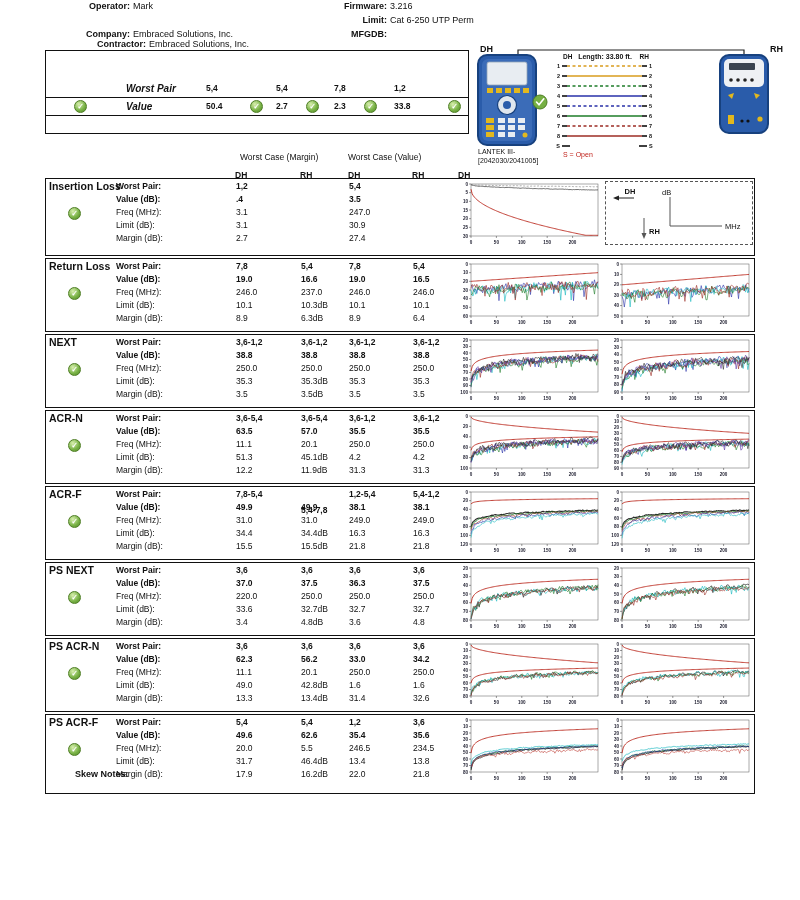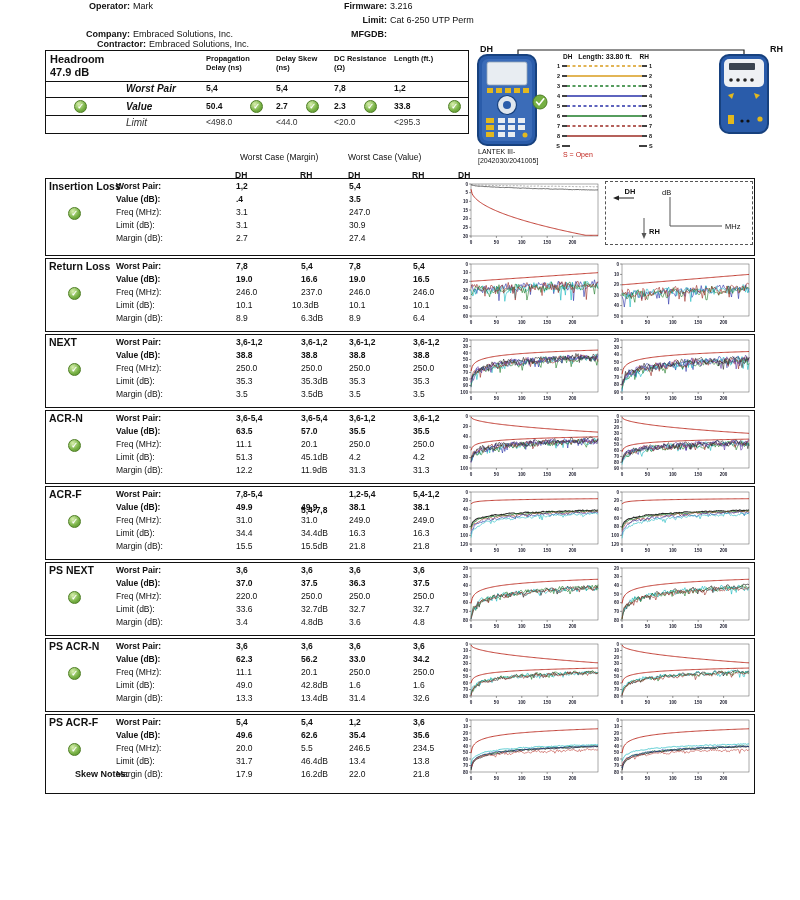--- a/index.html
+++ b/index.html
@@ -62,16 +62,6 @@
 </div>
 
 <div id="headroom" class="abs">
-  <div class="hr-header">
-    <div class="hr-title">
-      <div>Headroom</div>
-      <div>47.9 dB</div>
-    </div>
-    <div class="hr-colhead" style="left:160px;">Propagation Delay (ns)</div>
-    <div class="hr-colhead" style="left:230px;width:52px;">Delay Skew (ns)</div>
-    <div class="hr-colhead" style="left:288px;width:56px;">DC Resistance (Ω)</div>
-    <div class="hr-colhead" style="left:348px;">Length (ft.)</div>
-  </div>
   <div class="hr-row" style="top:30px;height:16px;border-bottom:1px solid #111;">
     <span class="hr-rowlabel">Worst Pair</span>
     <span class="hr-val" style="left:160px;">5,4</span>

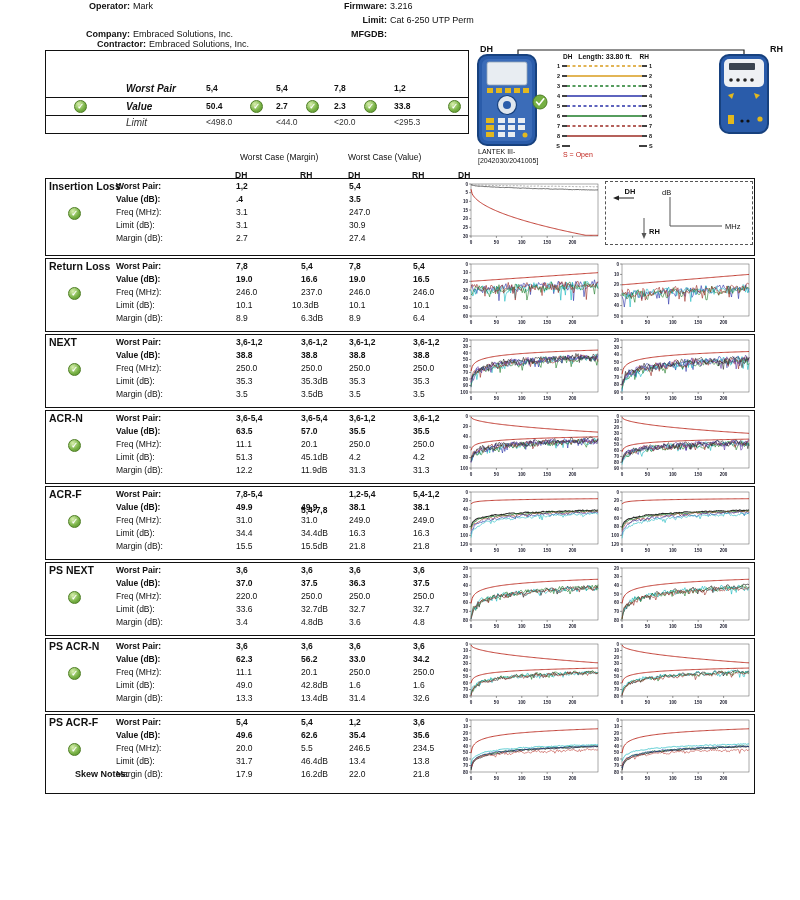--- a/index.html
+++ b/index.html
@@ -80,13 +80,6 @@
     <span class="check abs" style="left:318px;top:3px;">✓</span>
     <span class="hr-val" style="left:348px;top:4px;">33.8</span>
     <span class="check abs" style="left:402px;top:3px;">✓</span>
-  </div>
-  <div class="hr-row" style="top:64px;height:17px;">
-    <span class="hr-rowlabel" style="font-weight:normal;color:#333;">Limit</span>
-    <span class="hr-lim" style="left:160px;">&lt;498.0</span>
-    <span class="hr-lim" style="left:230px;">&lt;44.0</span>
-    <span class="hr-lim" style="left:288px;">&lt;20.0</span>
-    <span class="hr-lim" style="left:348px;">&lt;295.3</span>
   </div>
 </div>
 

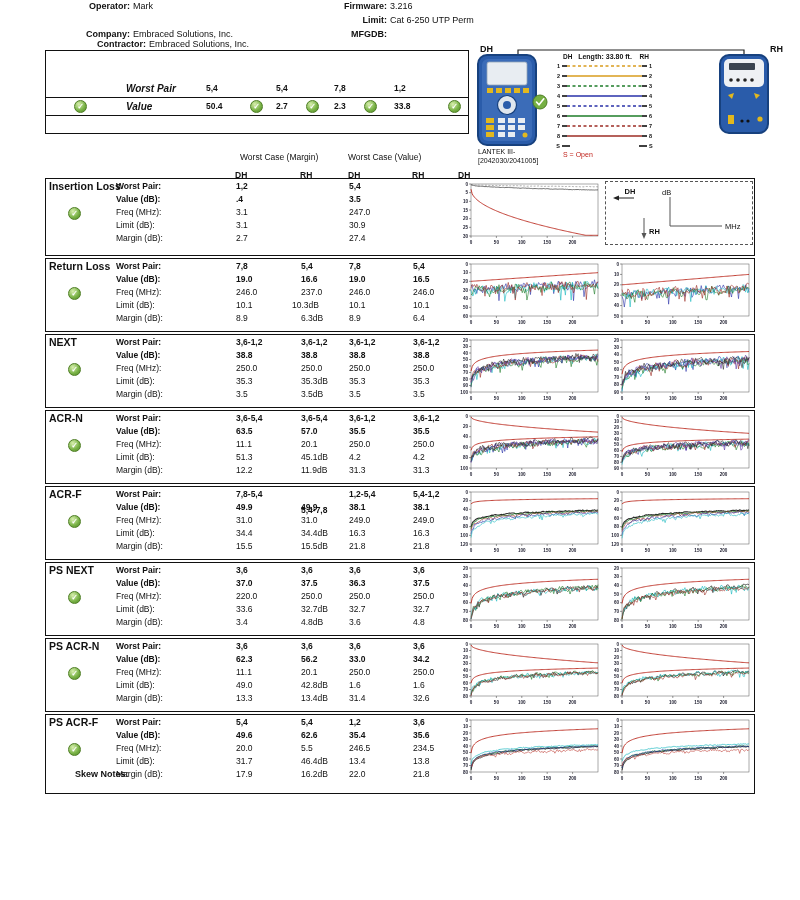--- a/index.html
+++ b/index.html
@@ -298,7 +298,7 @@
       <span class="sec-cell" style="left: 367px; top: 28px;">246.0</span>
       <span class="sec-row-label" style="top: 41px;">Limit (dB):</span>
       <span class="sec-cell" style="left: 190px; top: 41px;">10.1</span>
-      <span class="sec-cell" style="left: 246px; top: 41px;">10.3dB</span>
+      <span class="sec-cell" style="left: 255px; top: 41px;">10.3dB</span>
       <span class="sec-cell" style="left: 303px; top: 41px;">10.1</span>
       <span class="sec-cell" style="left: 367px; top: 41px;">10.1</span>
       <span class="sec-row-label" style="top: 54px;">Margin (dB):</span>

